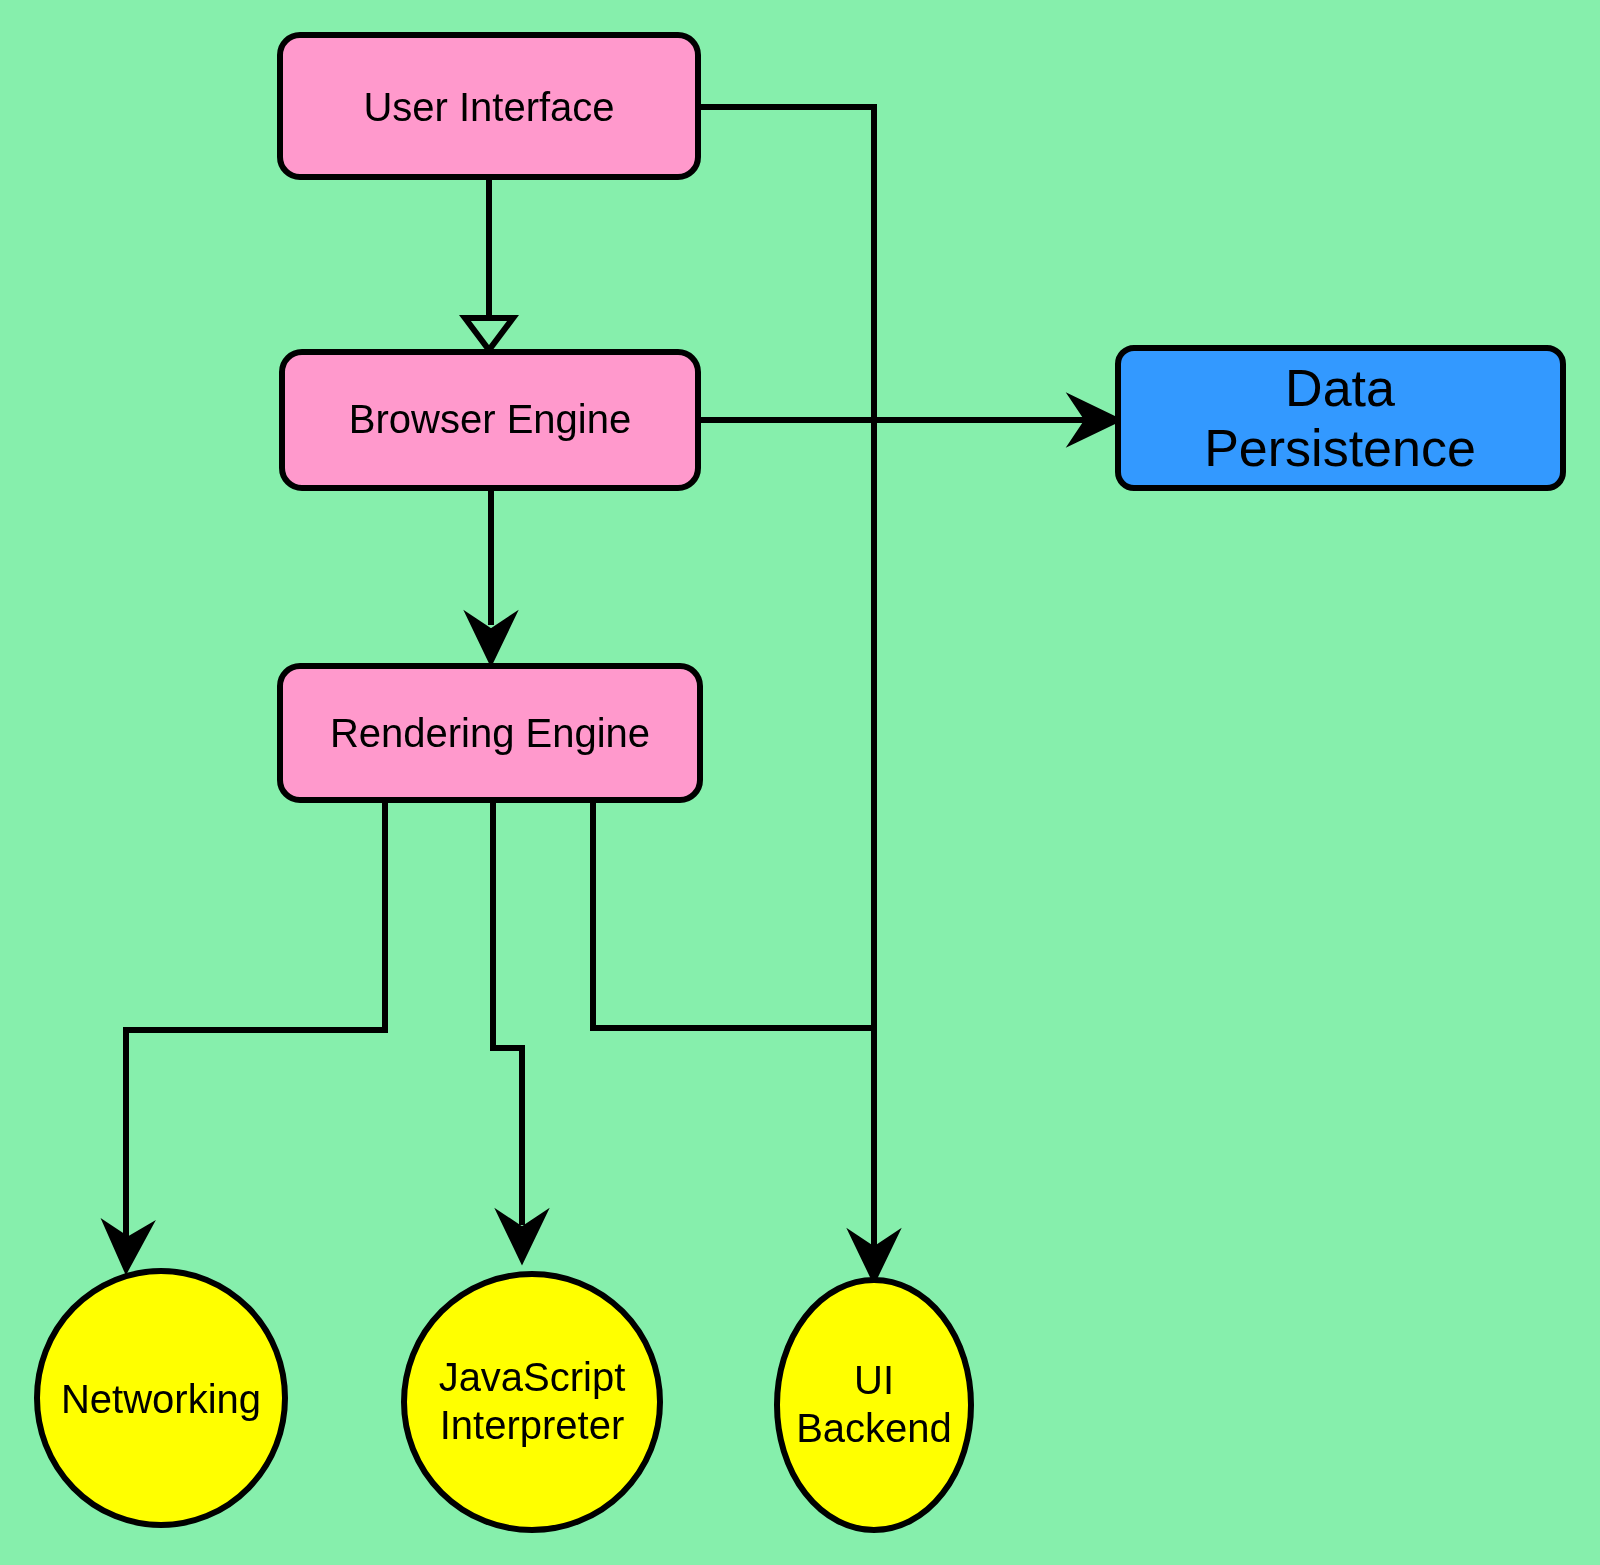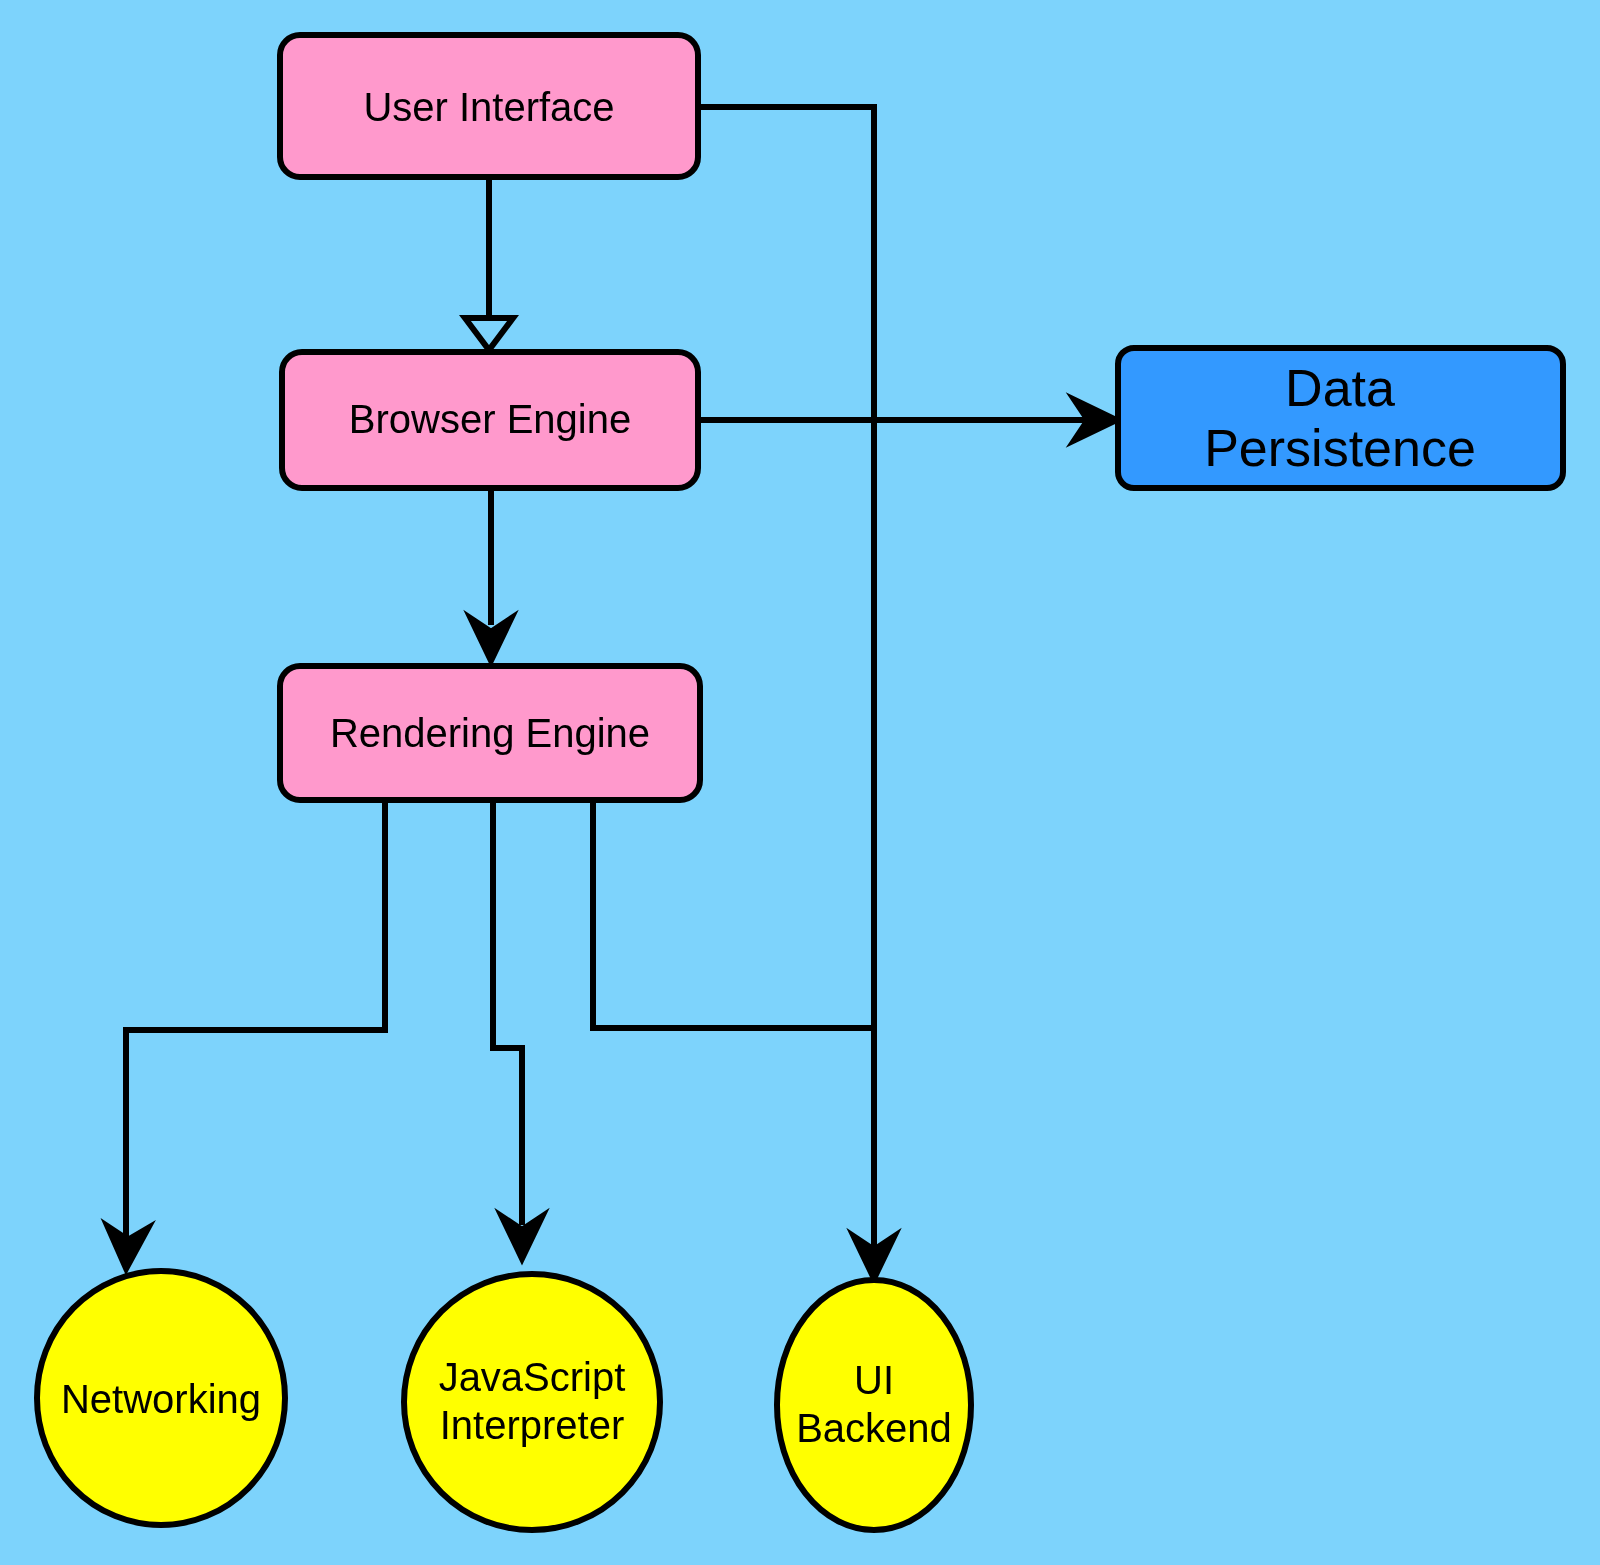--- a/index.html
+++ b/index.html
@@ -11,7 +11,7 @@
     position: relative;
     width: 1600px;
     height: 1565px;
-    background: #7dd3fc;
+    background: #86efac;
     font-family: "Liberation Sans", sans-serif;
     overflow: hidden;
   }

